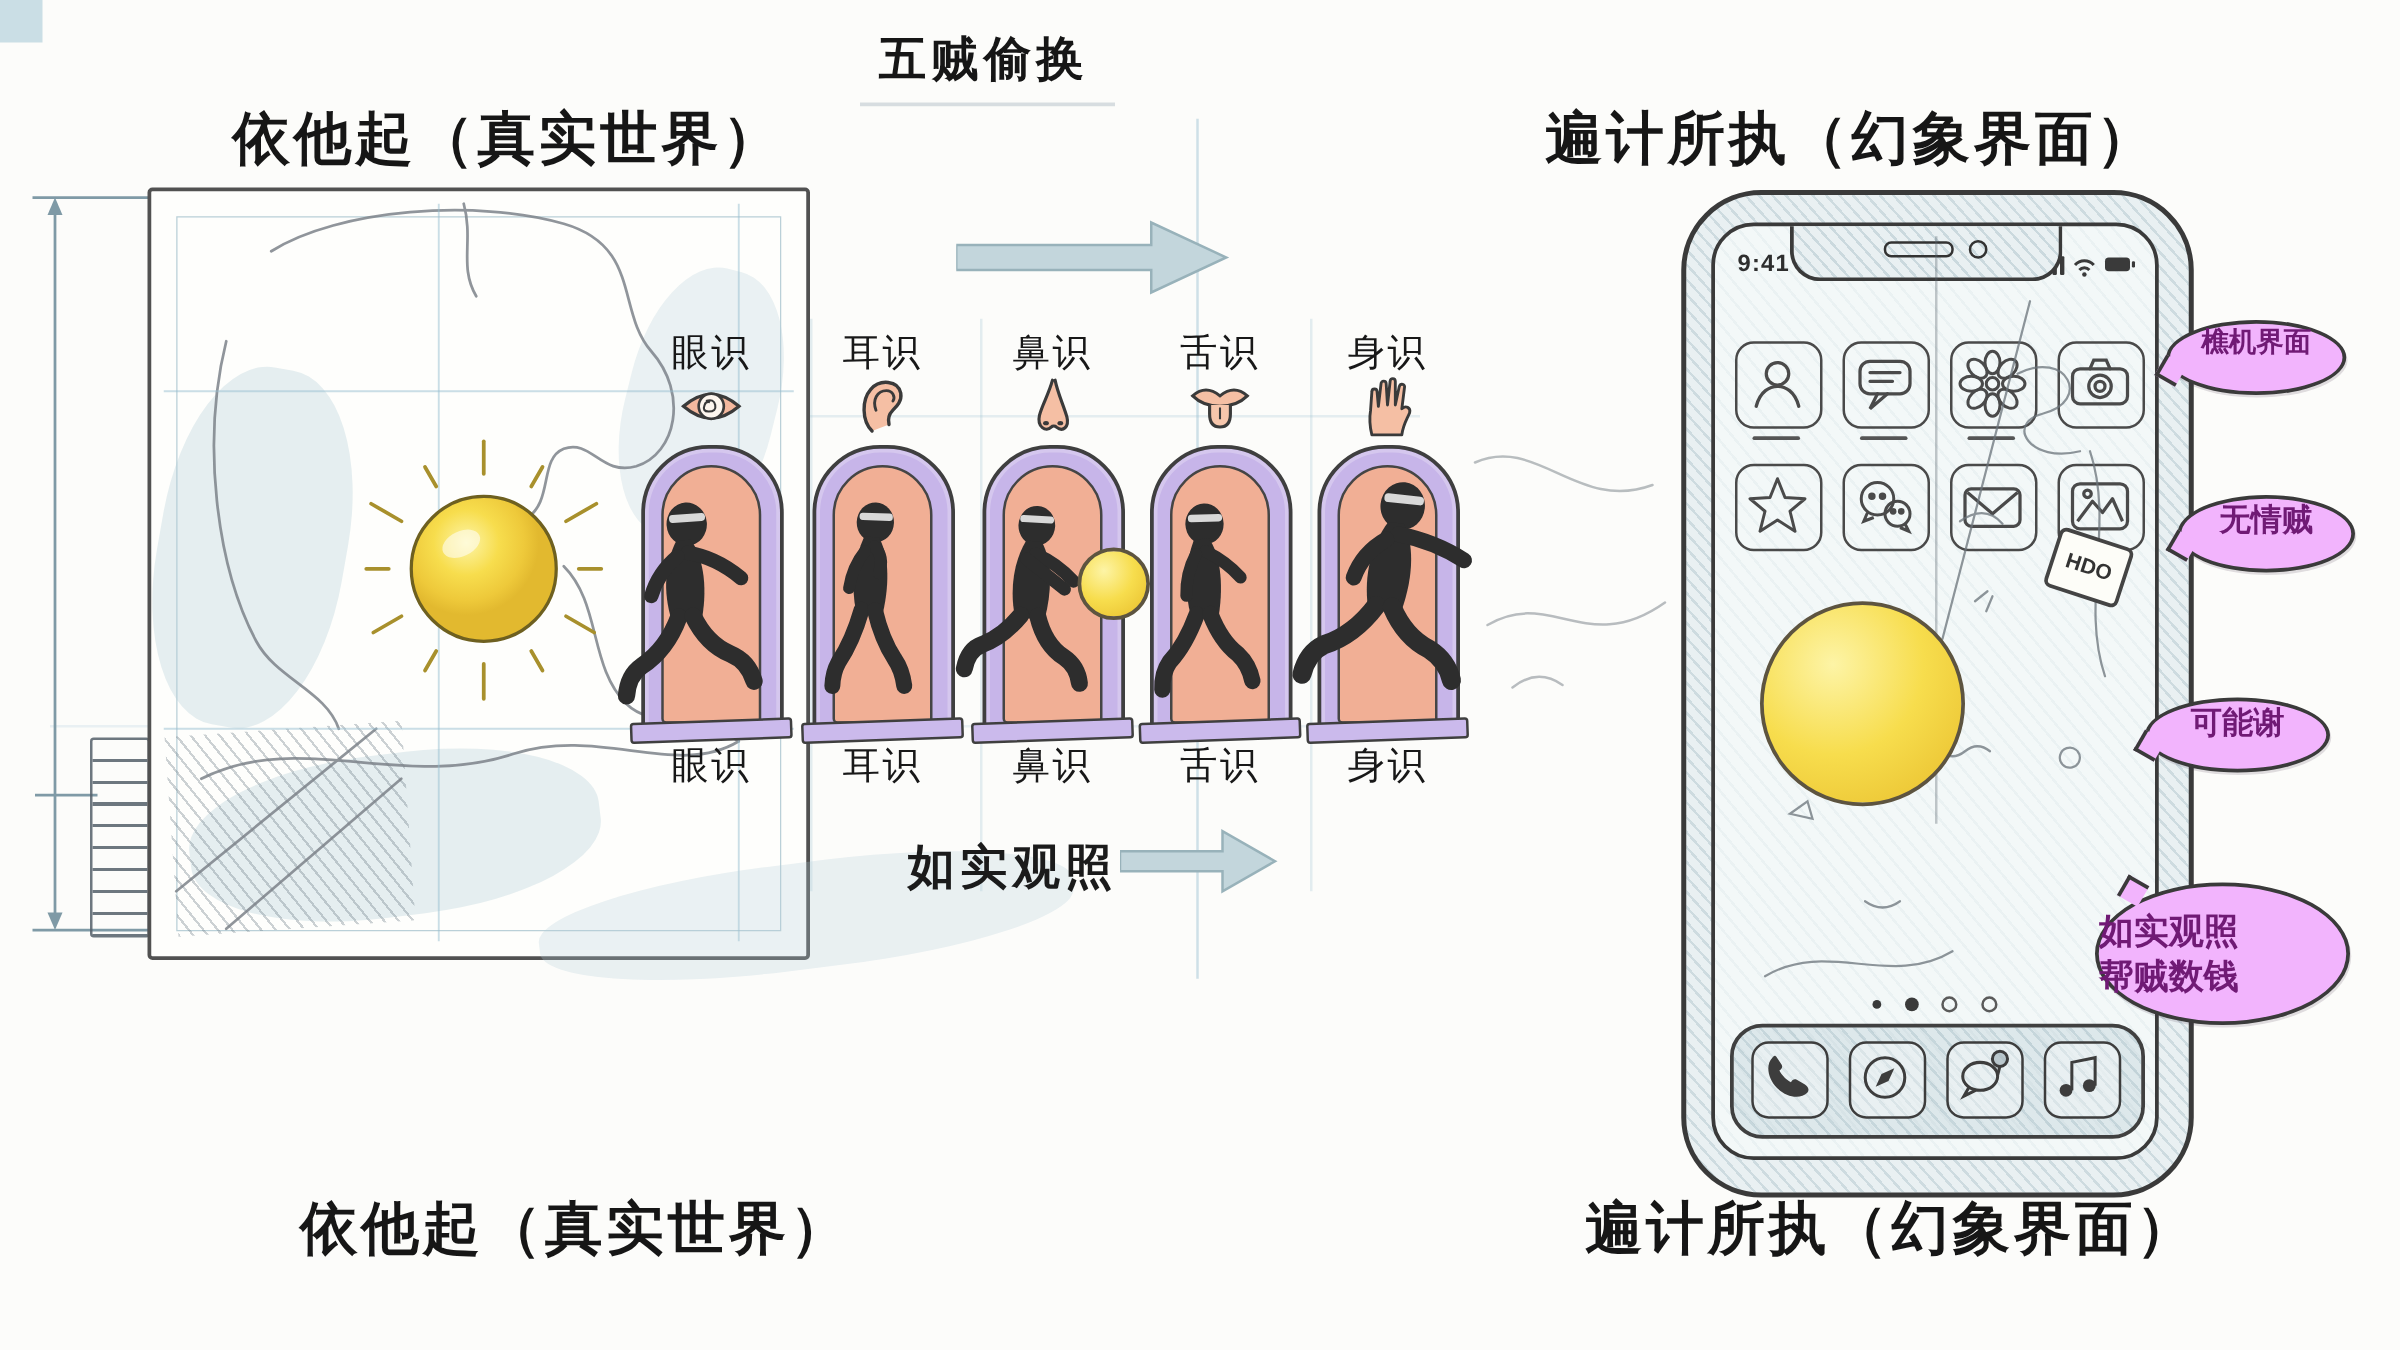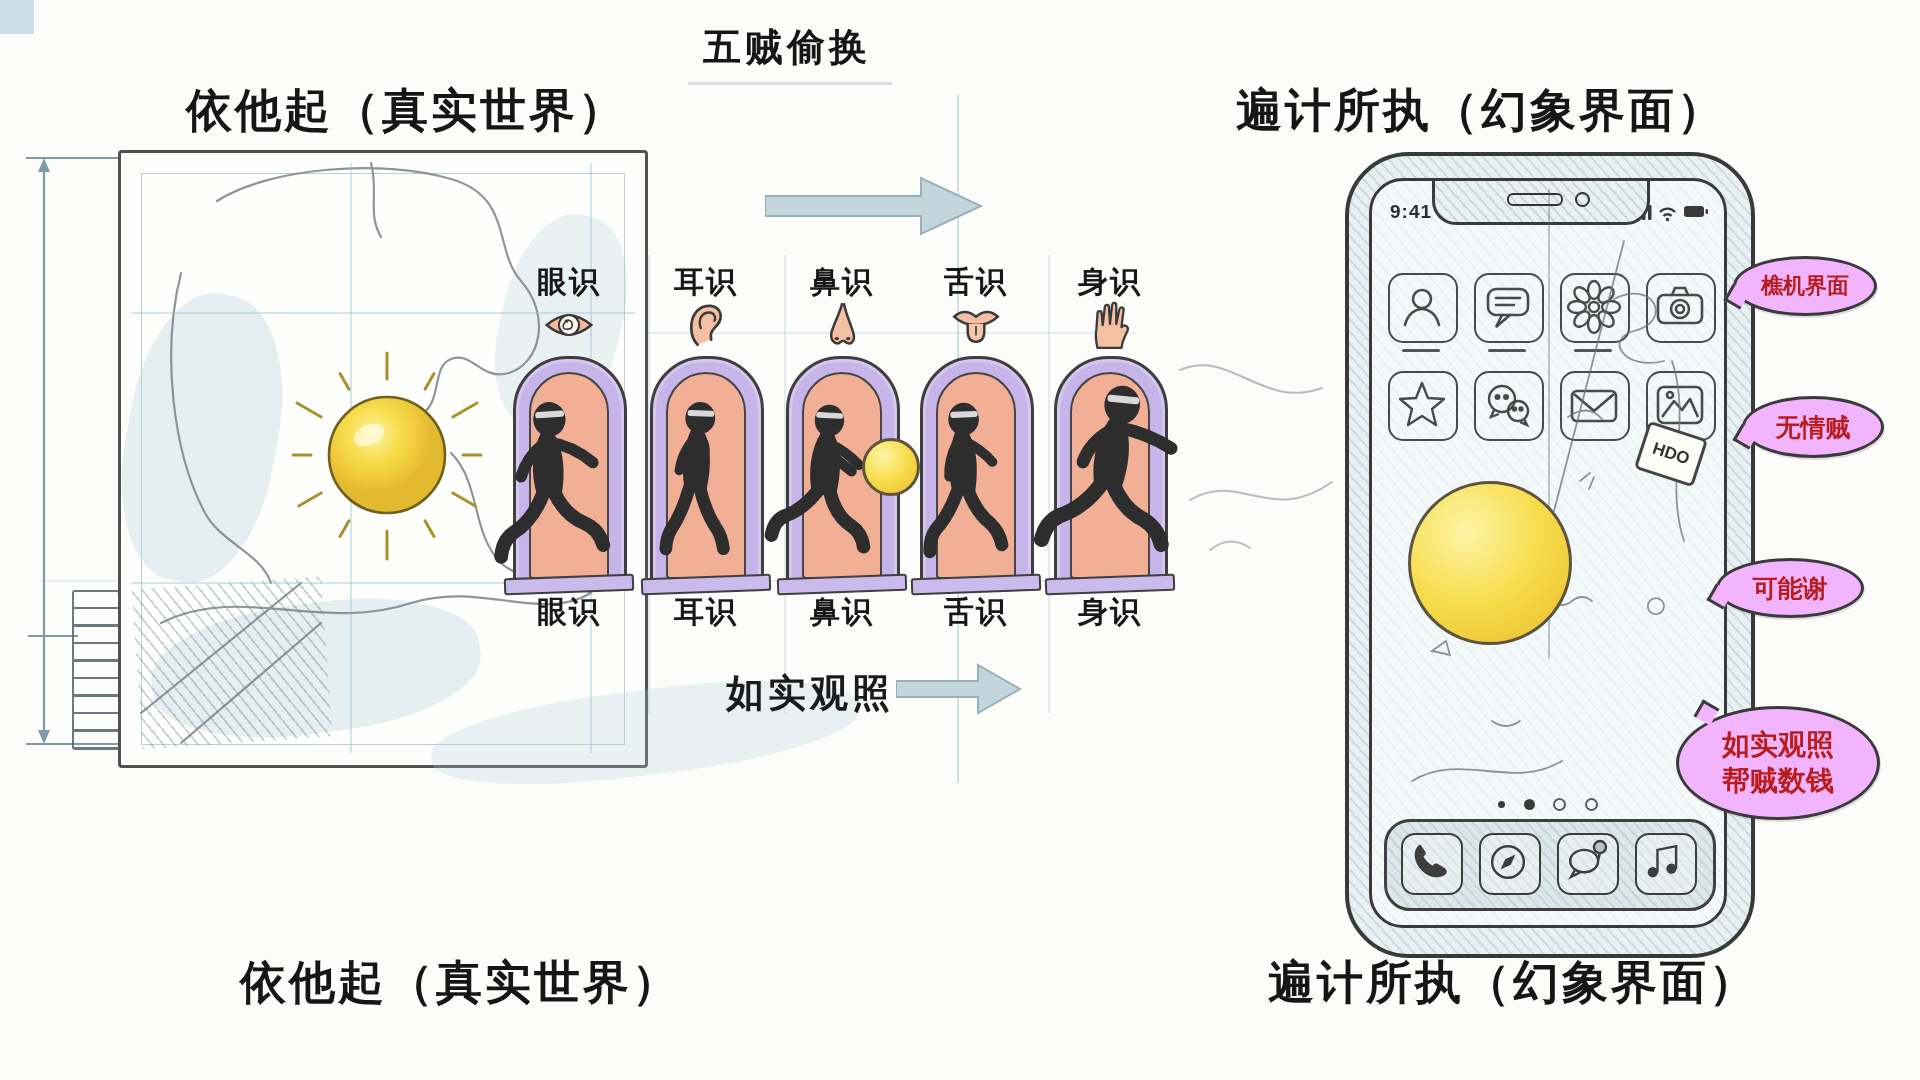--- a/index.html
+++ b/index.html
@@ -8,7 +8,7 @@
   .abs{position:absolute;}
   .title{font-weight:700;font-size:46px;letter-spacing:3px;white-space:nowrap;color:#161616;}
   .small-title{font-weight:700;font-size:38px;letter-spacing:4px;white-space:nowrap;color:#161616;}
-  .door-label{font-weight:700;font-size:30px;letter-spacing:2px;color:#181818;text-align:center;width:100%;}
+  .door-label{font-weight:400;font-size:30px;letter-spacing:2px;color:#181818;text-align:center;width:100%;}
   .guide{background:rgba(150,190,208,.45);}
   .wash{background:rgba(176,206,216,.32);border-radius:45%;}
   

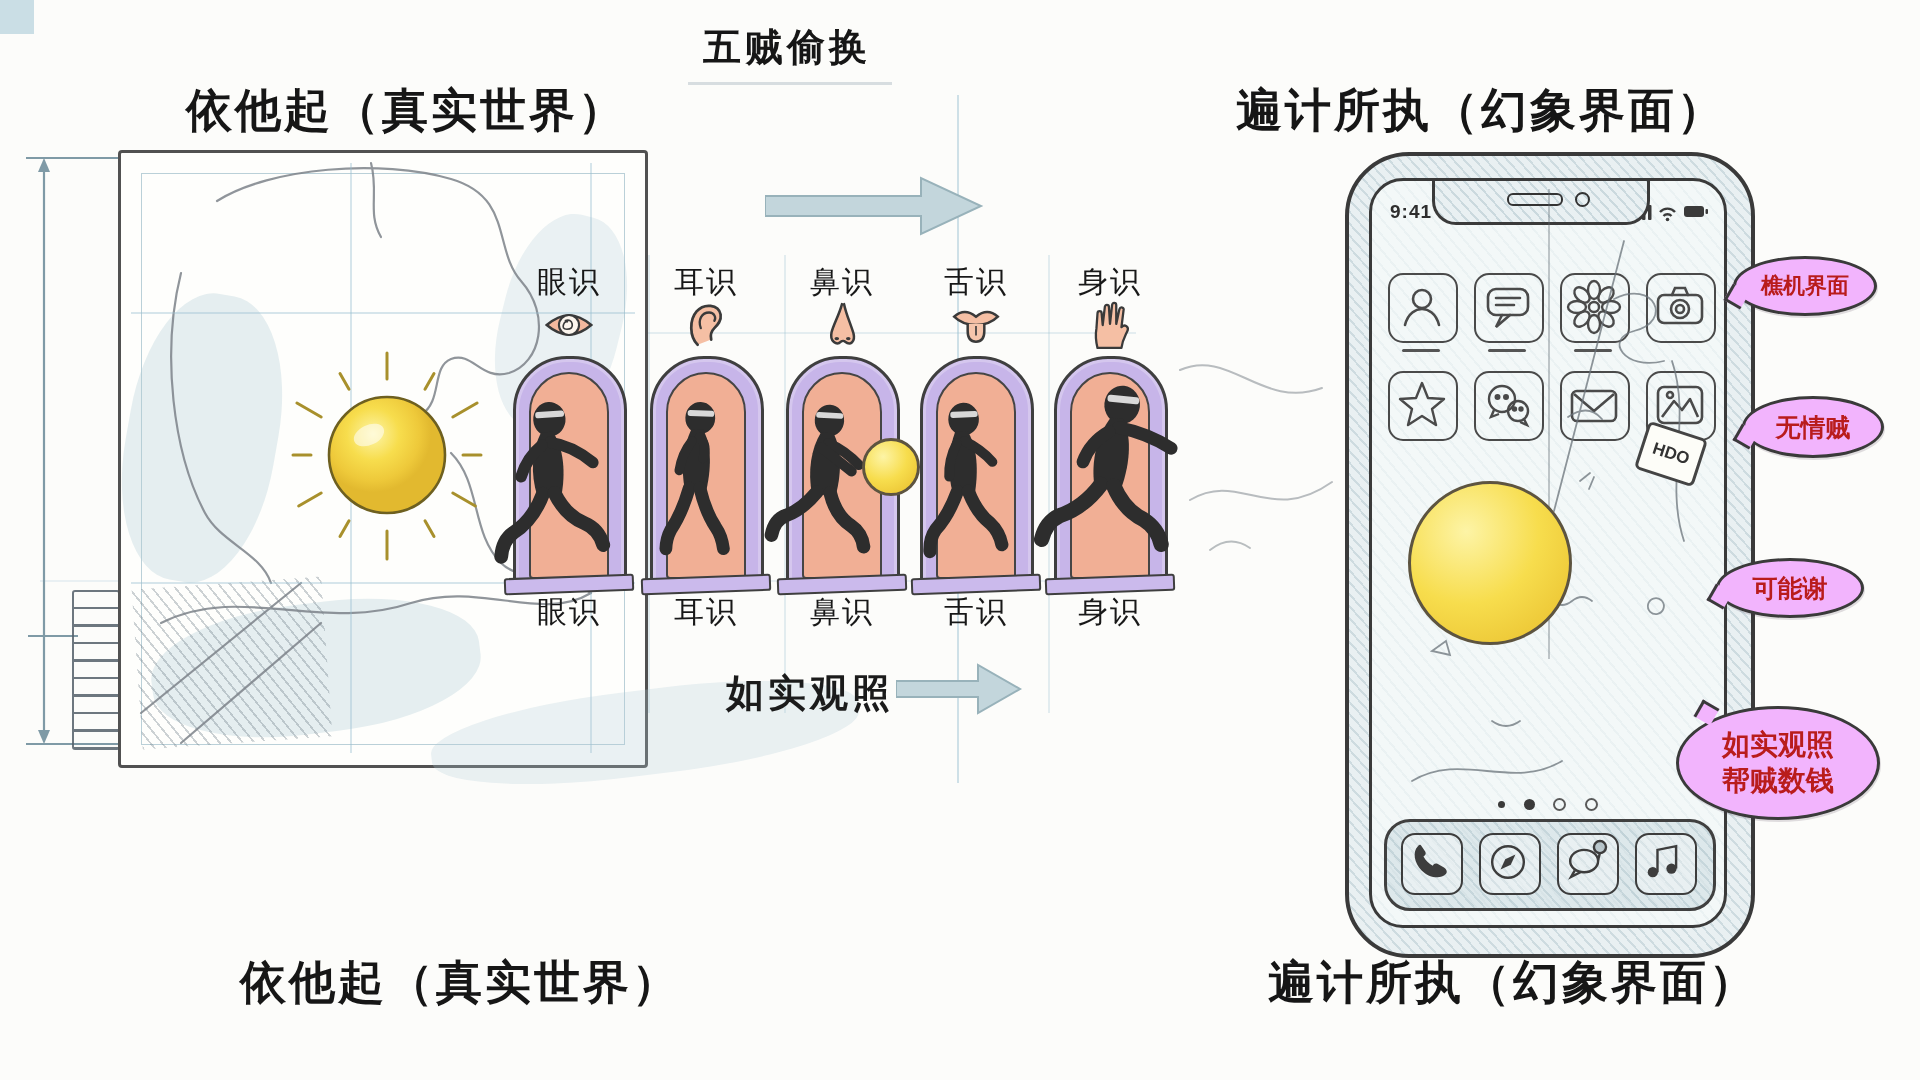--- a/index.html
+++ b/index.html
@@ -39,8 +39,8 @@
   .dot-hollow{border:2.2px solid #5a5a5a;background:transparent;}
   
   .bubble{position:absolute;background:#f2b4fd;border:3px solid #3a3a3a;border-radius:50%;
-          display:flex;align-items:center;justify-content:center;z-index:30;
-          font-weight:700;color:#b91c1c;text-align:center;box-shadow:1px 2px 0 rgba(60,40,70,.15);}
+          display:flex;align-items:flex-start;justify-content:center;z-index:30;
+          font-weight:700;color:#701a75;text-align:center;box-shadow:1px 2px 0 rgba(60,40,70,.15);}
   .bubble .tail{position:absolute;width:16px;height:16px;background:#f2b4fd;
                 border-left:3px solid #3a3a3a;border-bottom:3px solid #3a3a3a;}
   .ball{border-radius:50%;border:3px solid #5d5440;

